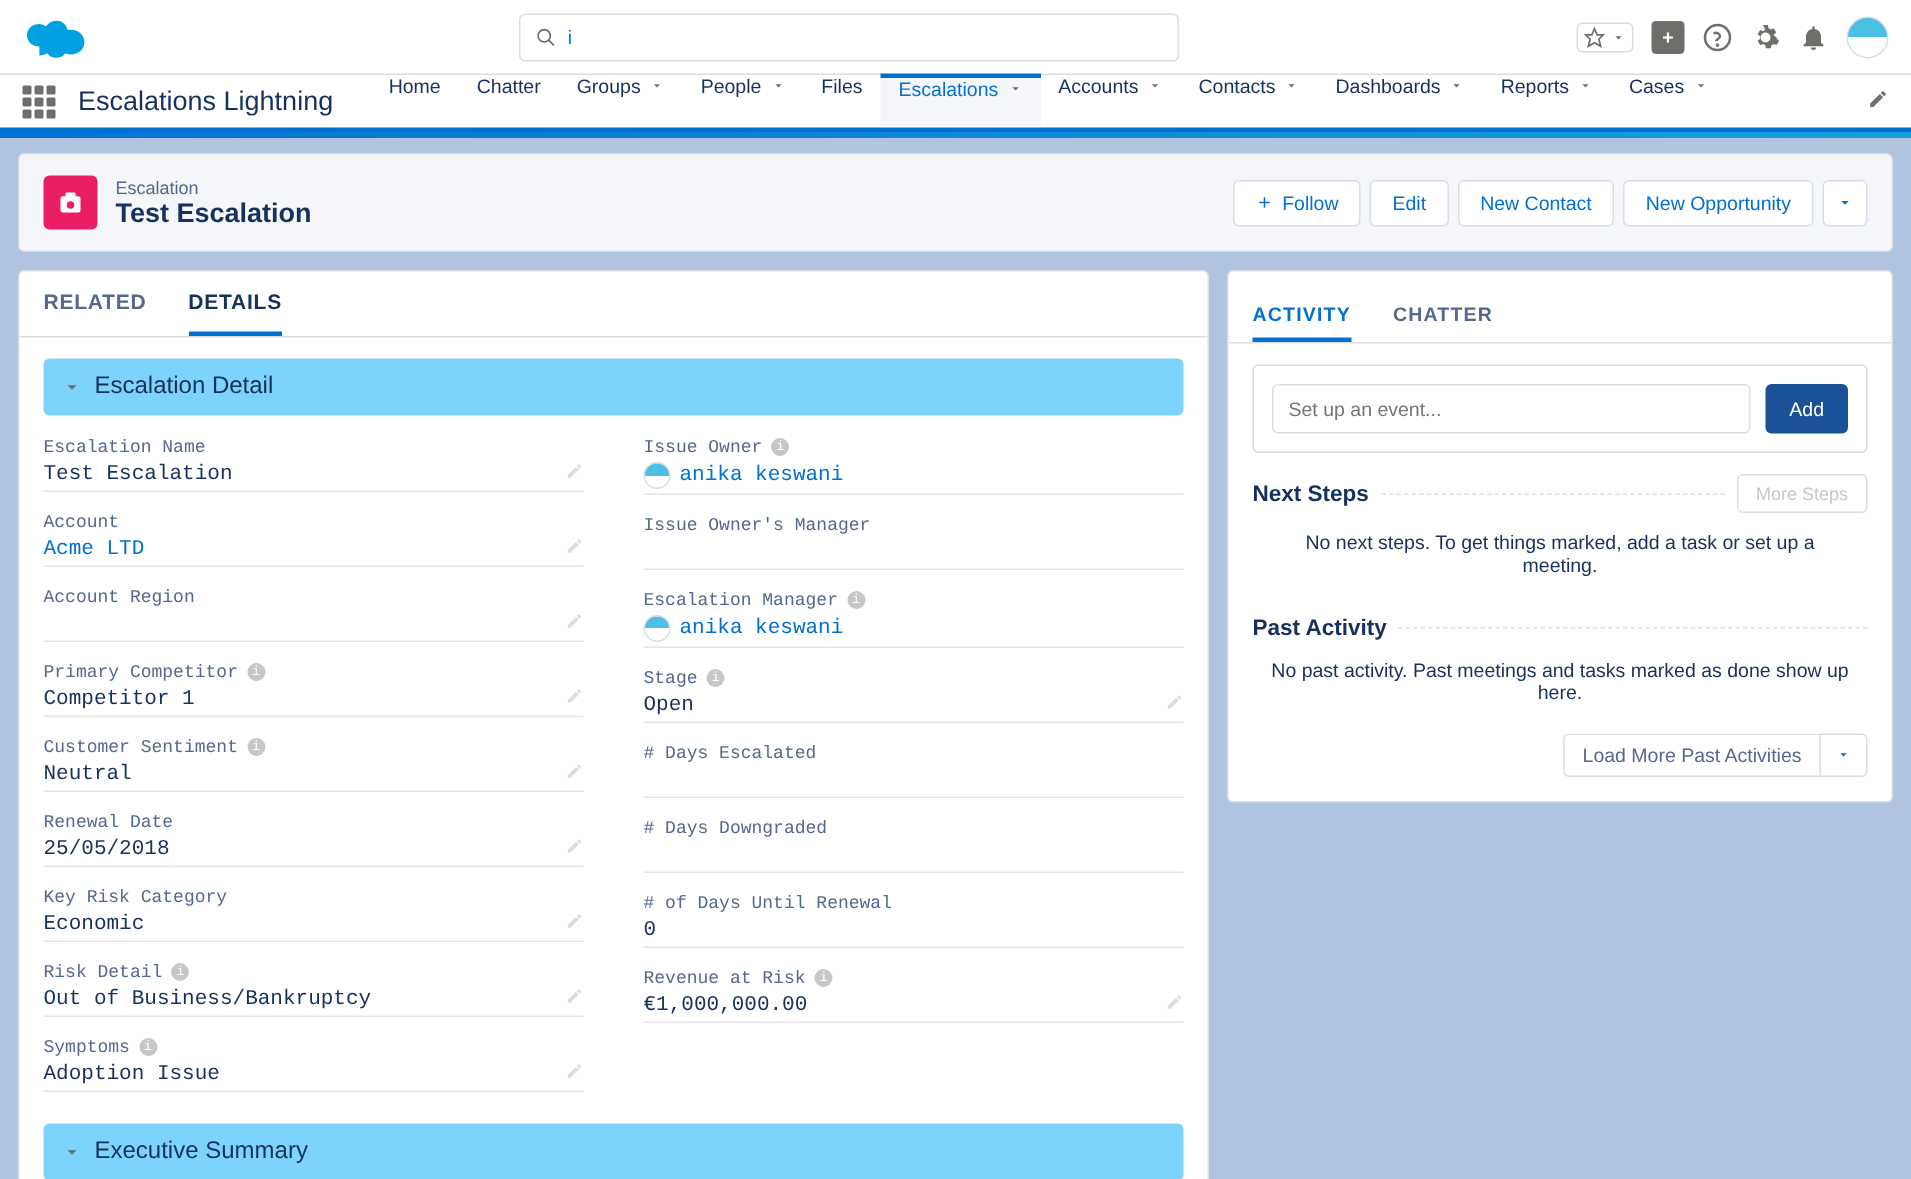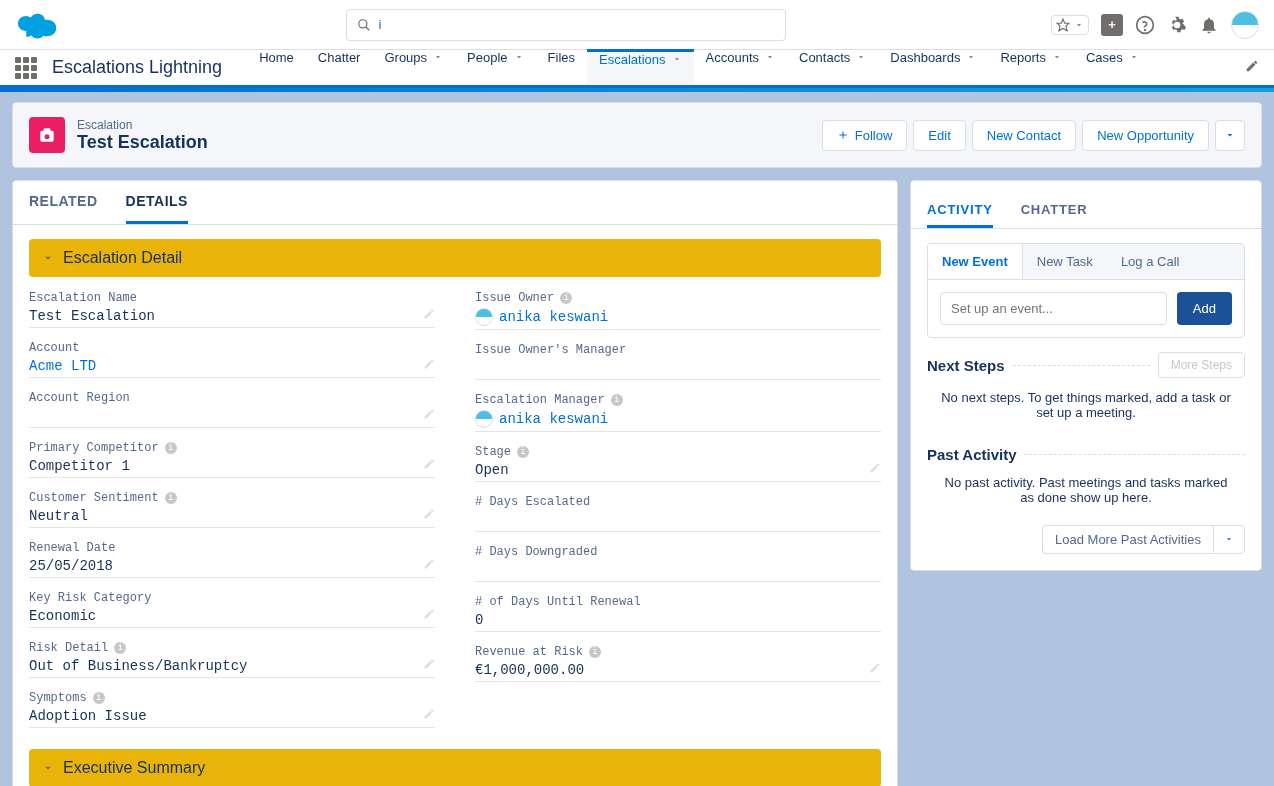--- a/index.html
+++ b/index.html
@@ -43,7 +43,7 @@
 
 .two-col { display: flex; gap: 12px; margin-top: 12px; align-items: flex-start; }
 .main-panel { flex: 1; background: #fff; border: 1px solid #d8dde6; border-radius: 4px; padding: 0 16px 16px 16px; }
-.side-panel { width: 352px; background: #fff; border: 1px solid #d8dde6; border-radius: 4px; padding: 16px; }
+.side-panel { width: 444px; background: #fff; border: 1px solid #d8dde6; border-radius: 4px; padding: 16px; }
 
 .tabs { display: flex; gap: 28px; height: 44px; border-bottom: 1px solid #d8dde6; margin: 0 -16px; padding: 0 16px; }
 .tab { display: flex; align-items: center; color: #54698d; font-weight: 600; letter-spacing: 0.5px; font-size: 14px; cursor: pointer; border-bottom: 3px solid transparent; }

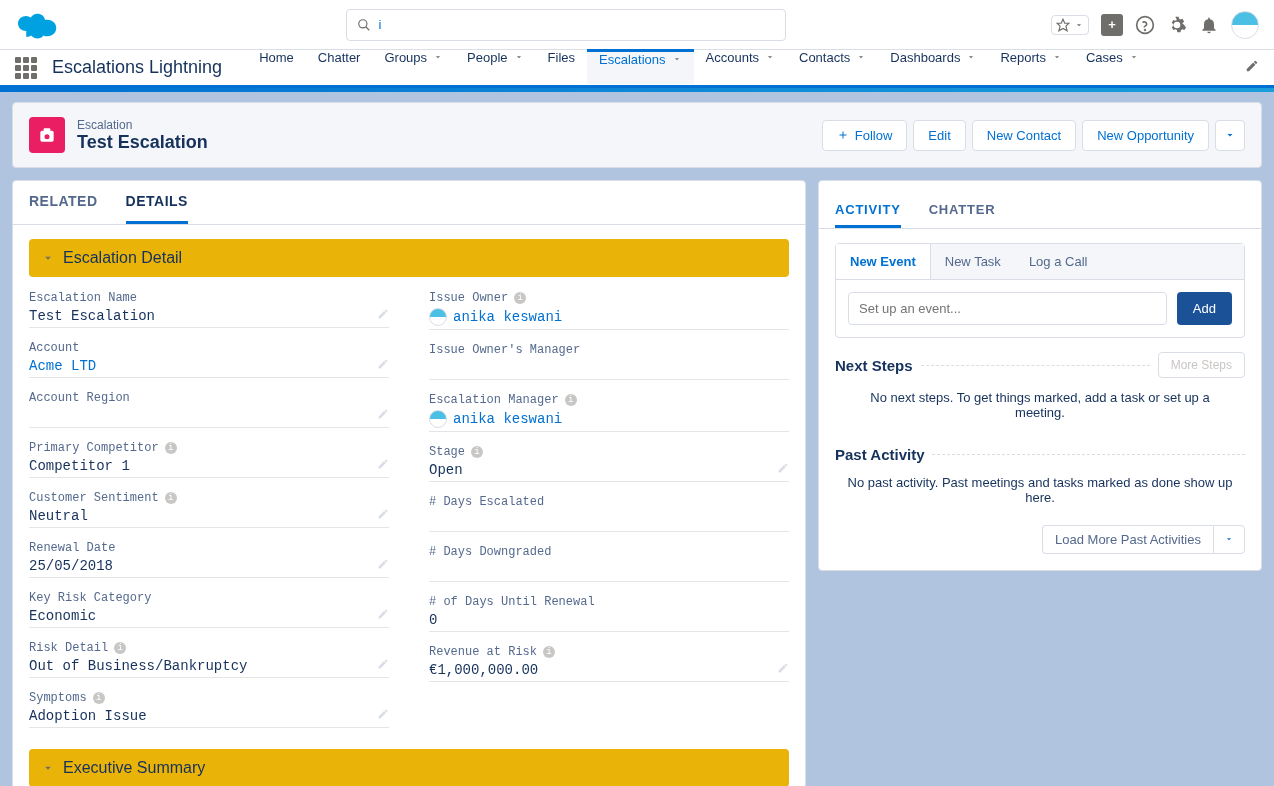--- a/index.html
+++ b/index.html
@@ -49,7 +49,7 @@
 .tab { display: flex; align-items: center; color: #54698d; font-weight: 600; letter-spacing: 0.5px; font-size: 14px; cursor: pointer; border-bottom: 3px solid transparent; }
 .tab.active { color: #16325c; border-bottom-color: #0070d2; }
 
-.section-header { background: #eab308; border-radius: 4px; padding: 10px 12px; margin-top: 14px; display: flex; align-items: center; gap: 8px; font-size: 16px; color: #16325c; cursor: pointer; }
+.section-header { background: #7dd3fc; border-radius: 4px; padding: 10px 12px; margin-top: 14px; display: flex; align-items: center; gap: 8px; font-size: 16px; color: #16325c; cursor: pointer; }
 
 .fields-grid { display: grid; grid-template-columns: 1fr 1fr; column-gap: 40px; margin-top: 8px; }
 .field { padding: 6px 0; border-bottom: 1px solid transparent; position: relative; font-family: Liberation Mono, monospace; }

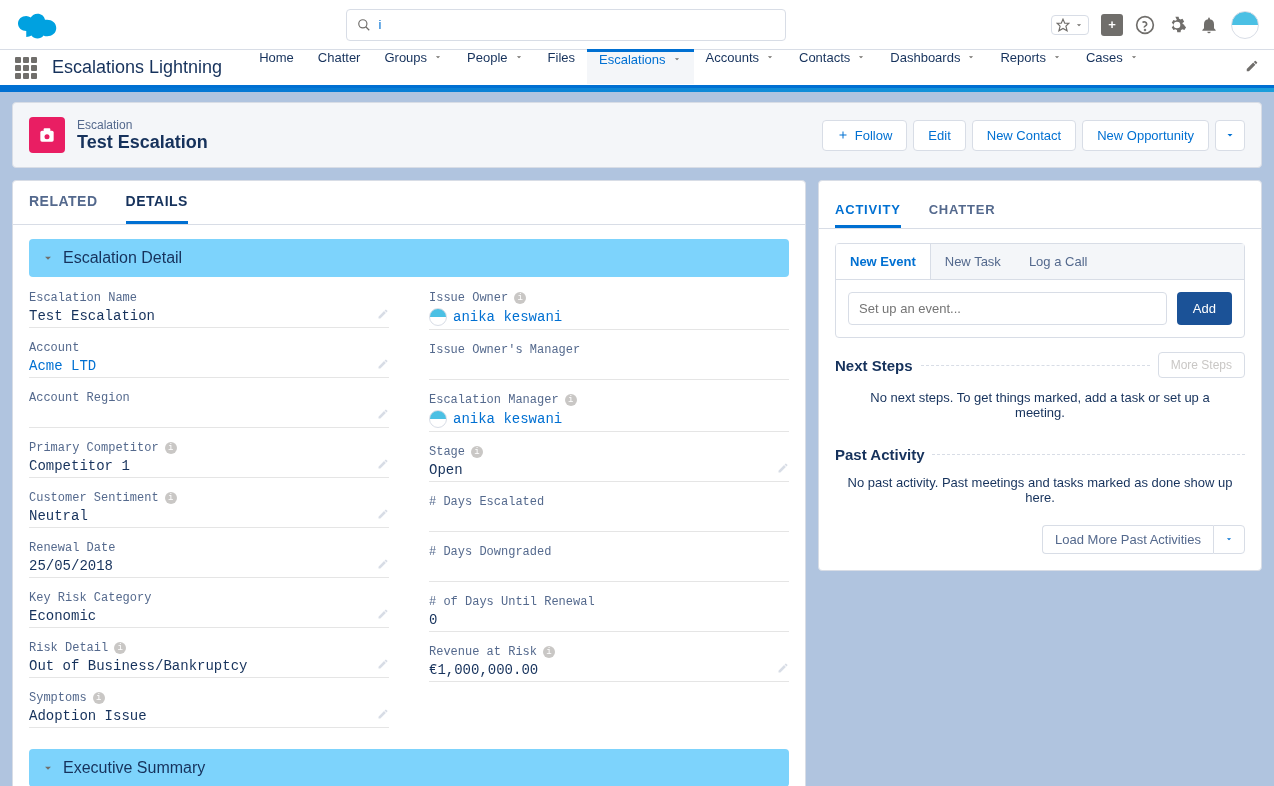--- a/index.html
+++ b/index.html
@@ -468,11 +468,6 @@
       </div>
 
       <div class="composer">
-        <div class="composer-tabs">
-          <div class="composer-tab active">New Event</div>
-          <div class="composer-tab">New Task</div>
-          <div class="composer-tab">Log a Call</div>
-        </div>
         <div class="composer-body">
           <input placeholder="Set up an event..." style="">
           <button class="btn-primary add-btn">Add</button>

